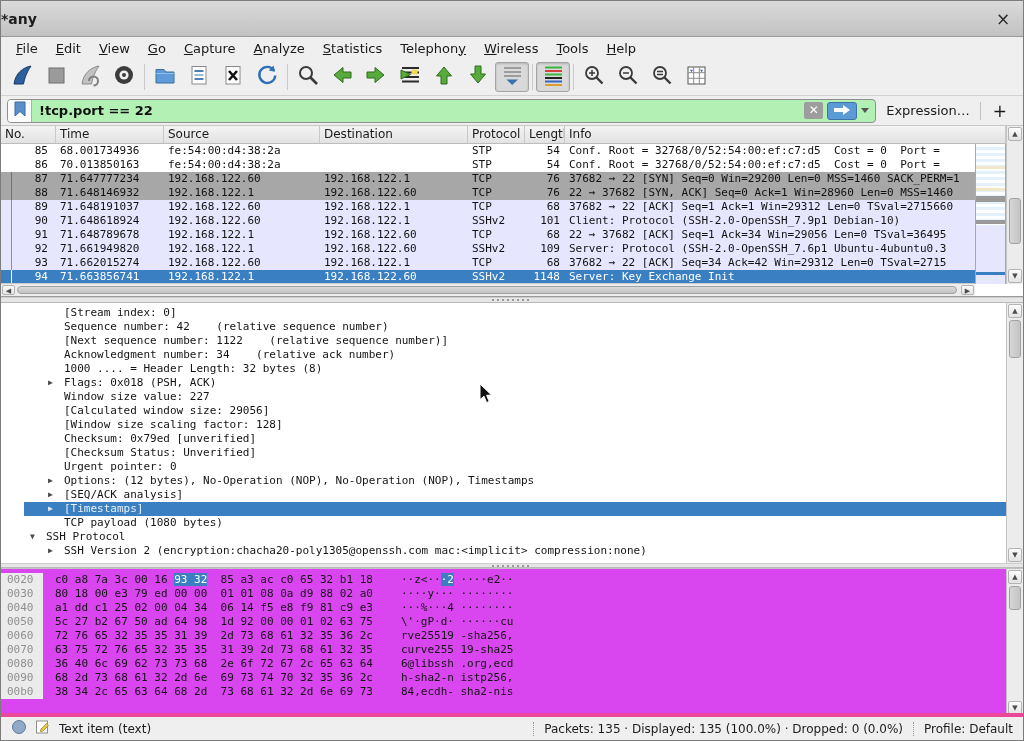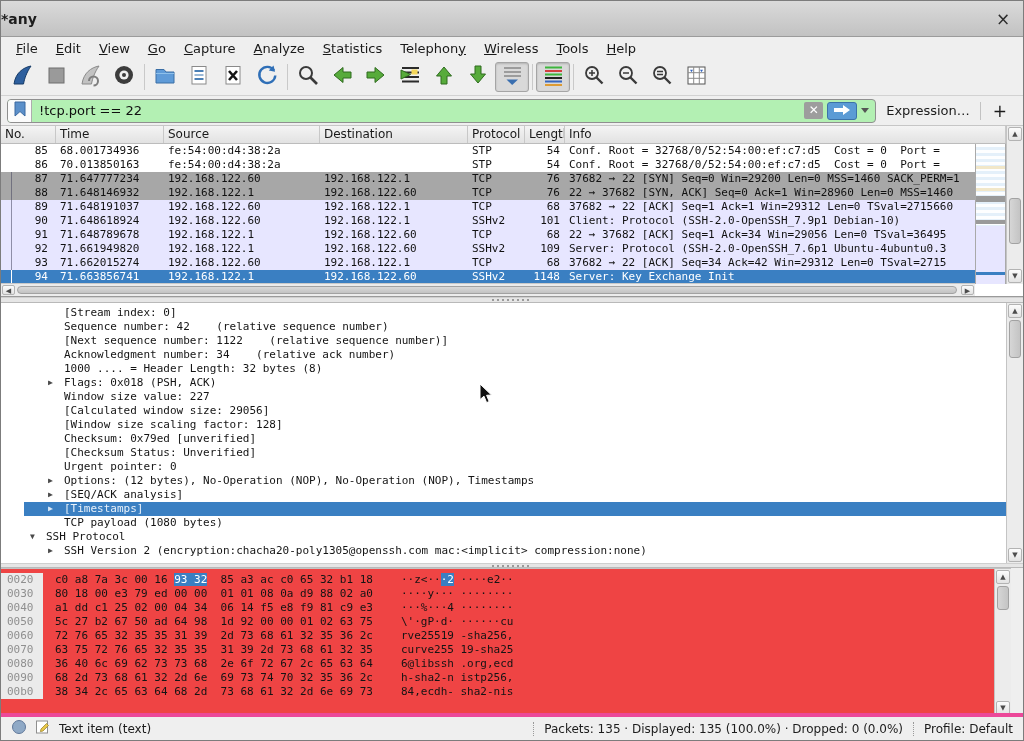--- a/index.html
+++ b/index.html
@@ -33,7 +33,7 @@
   .filterbar { position:absolute; left:0; top:95px; right:0; height:30px; background:#efefef;
                border-bottom:1px solid #c6c6c6; display:flex; align-items:center; padding:0 6px; }
   .filter-field { flex:1; height:24px; display:flex; align-items:center; border:1px solid #8f8f8f;
-                  border-radius:4px; overflow:hidden; background:#b3f0b3; }
+                  border-radius:4px; overflow:hidden; background:#b3f0b3;font-weight:bold; }
   .bookmark-box { width:24px; height:100%; background:#fbfbfb; border-right:1px solid #adadad;
                   display:flex; align-items:center; justify-content:center; }
   .filter-text { flex:1; padding:0 7px; font-size:13px; color:#101010; white-space:pre; overflow:hidden; }

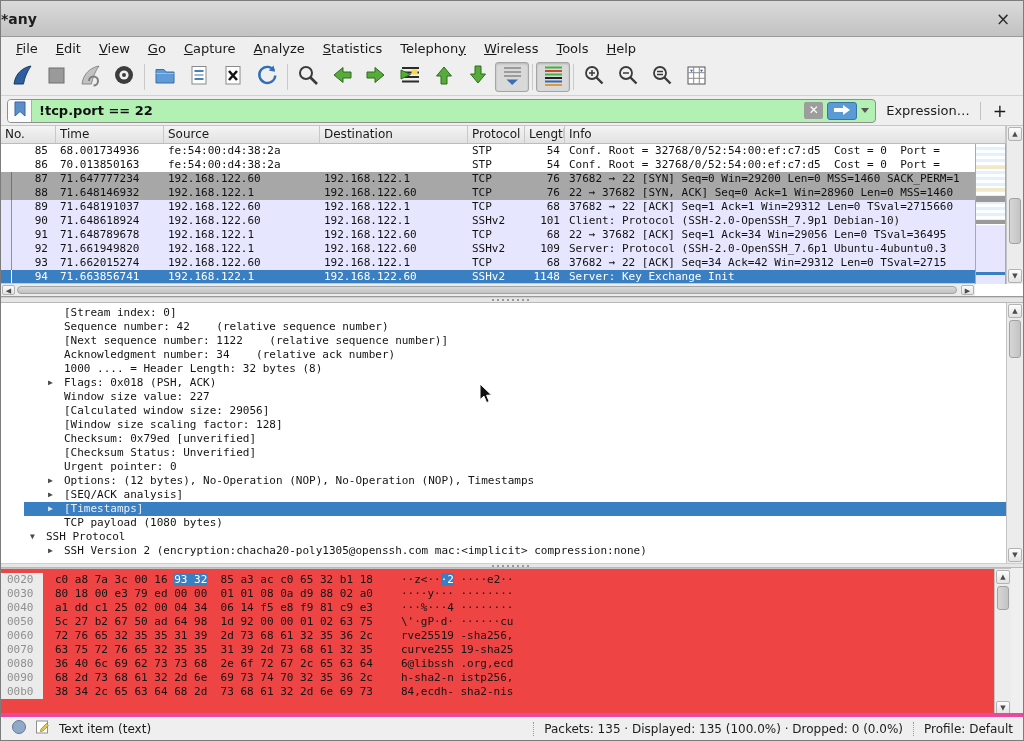--- a/index.html
+++ b/index.html
@@ -113,7 +113,7 @@
   .dt-vsb { top:0; height:260px; }
 
   
-  .hexpane { position:absolute; left:0; top:567px; right:12px; height:147px; background:#ef4444;
+  .hexpane { position:absolute; left:0; top:567px; right:0; height:147px; background:#d946ef;
              border-top:1px solid #c2c2c2; overflow:hidden; }
   .hx-rows { position:absolute; left:0; top:4px; right:17px; bottom:0;
              font-family:"DejaVu Sans Mono", monospace; font-size:11px; color:#141414; }

